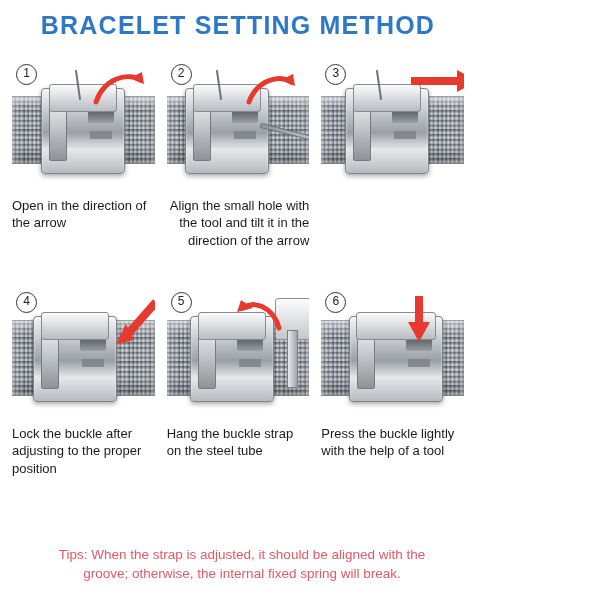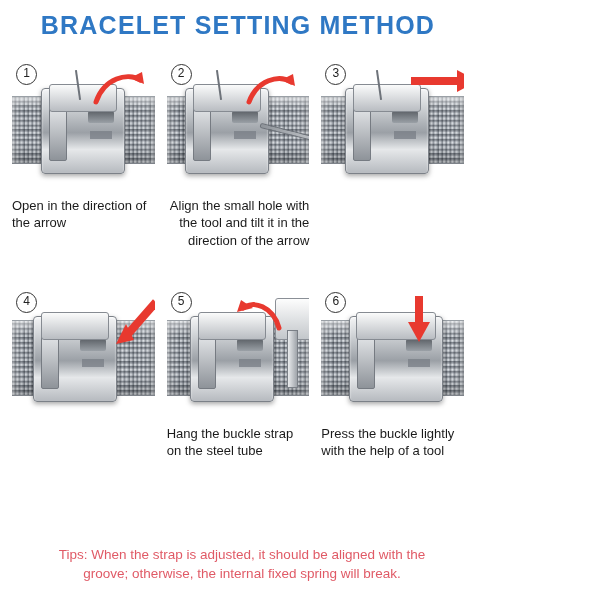--- a/index.html
+++ b/index.html
@@ -250,6 +250,7 @@
           <path d="M8 48 L26 44 L18 28 Z" fill="#e8392f"></path>
         </svg>
       </div>
+      <div class="caption">Lock the buckle after adjusting to the proper position</div>
     </div>
 
     <div class="cell">

